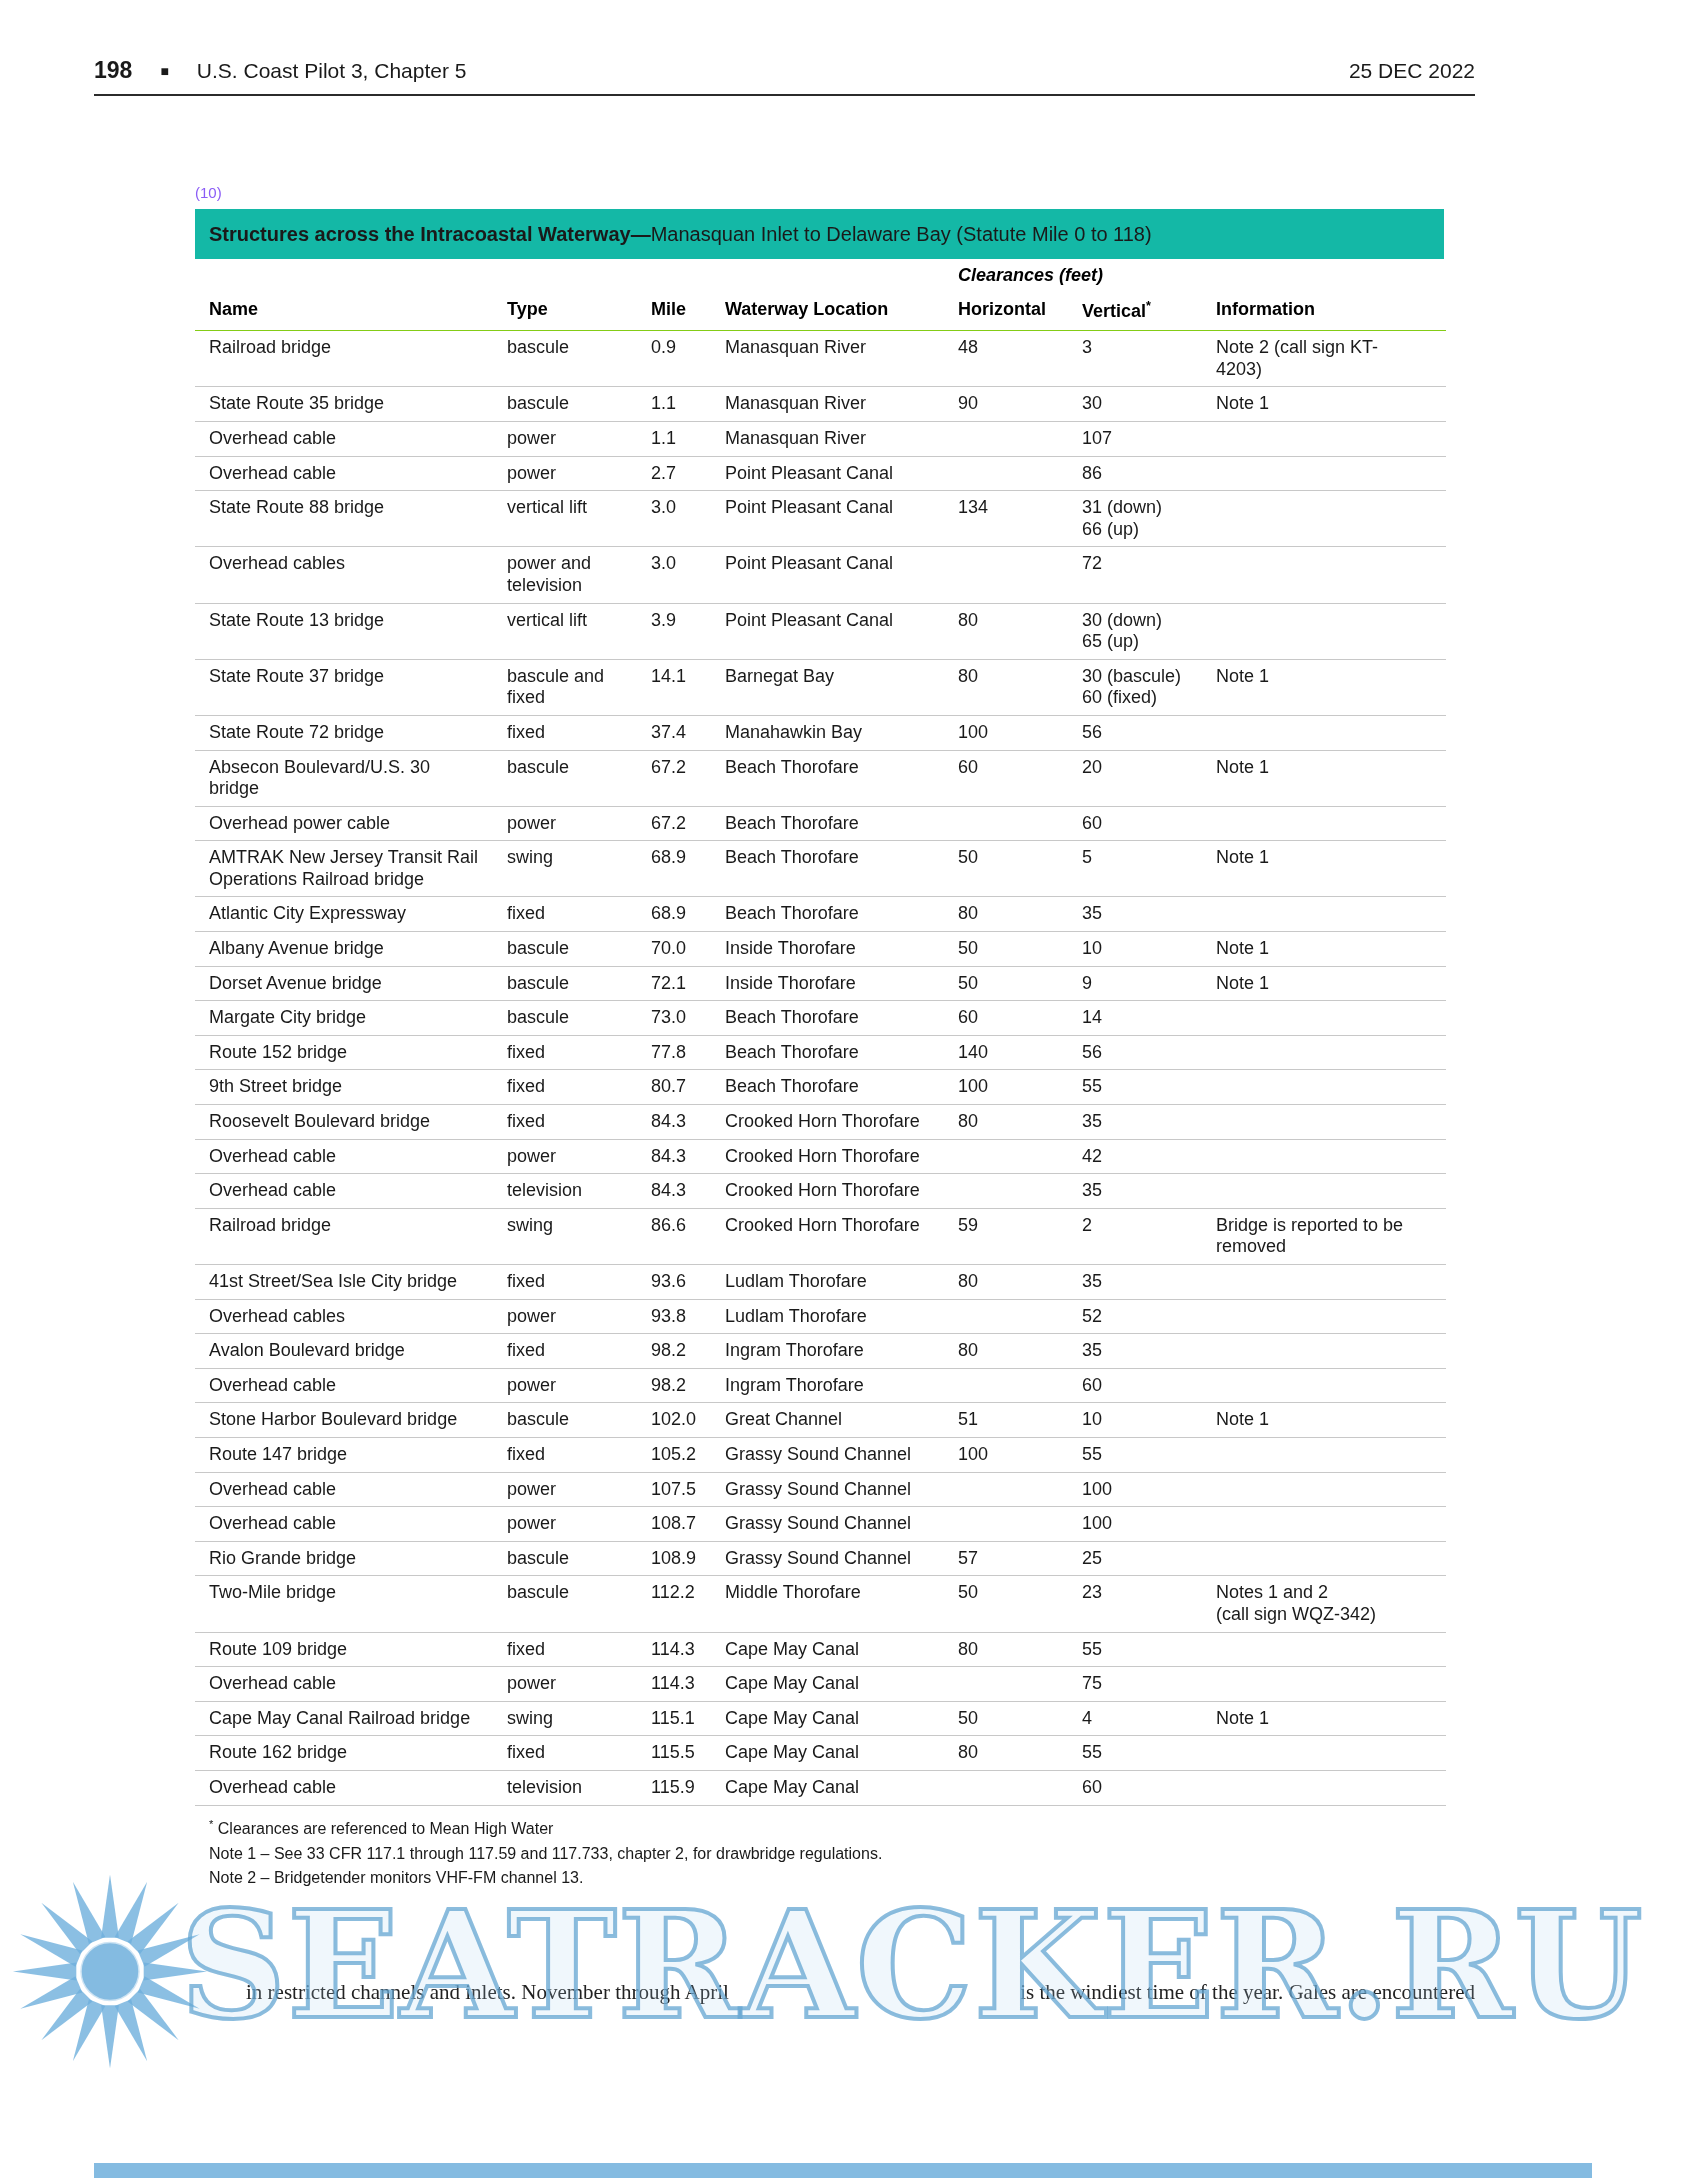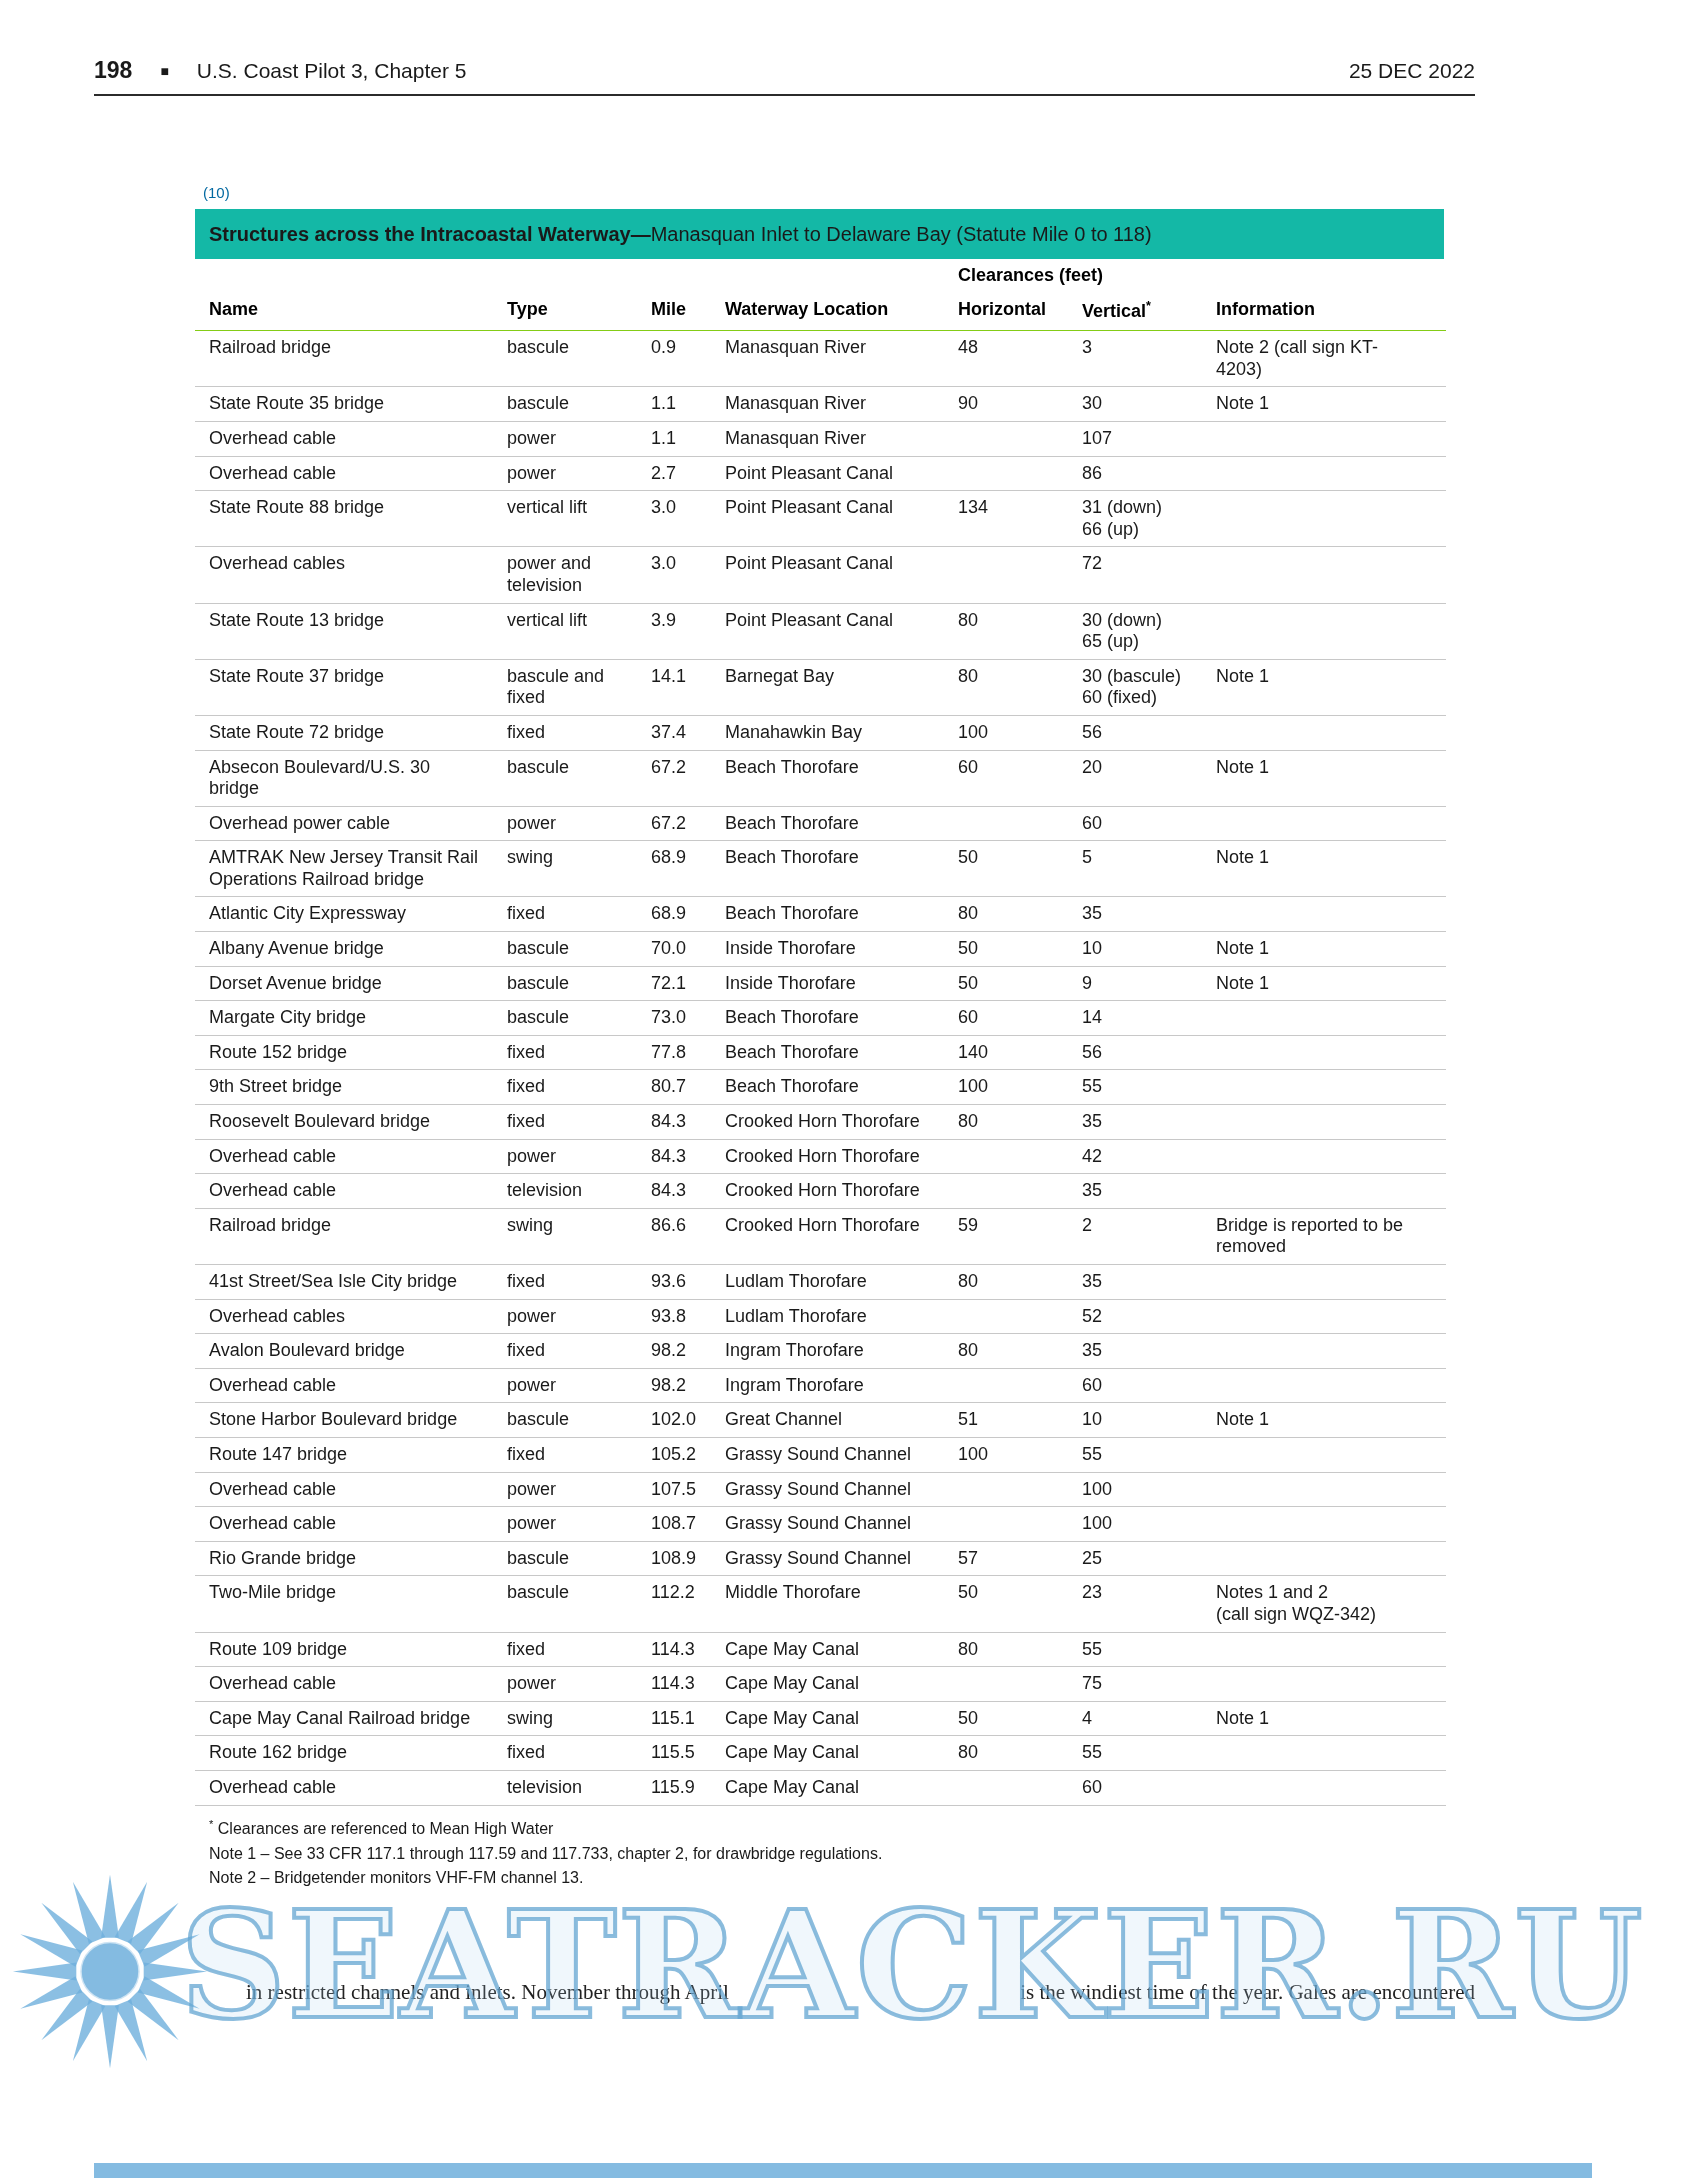--- a/index.html
+++ b/index.html
@@ -27,7 +27,7 @@
 
   
   .table-wrap { position: absolute; top: 184px; left: 195px; width: 1249px; }
-  .para-marker { font-size: 15px; color: #0369a1; margin-bottom: 8px; margin-left: 8px; }
+  .para-marker { font-size: 15px; color: #8b5cf6; margin-bottom: 8px; margin-left: 0; }
 
   .title-band {
     background: #14b8a6;

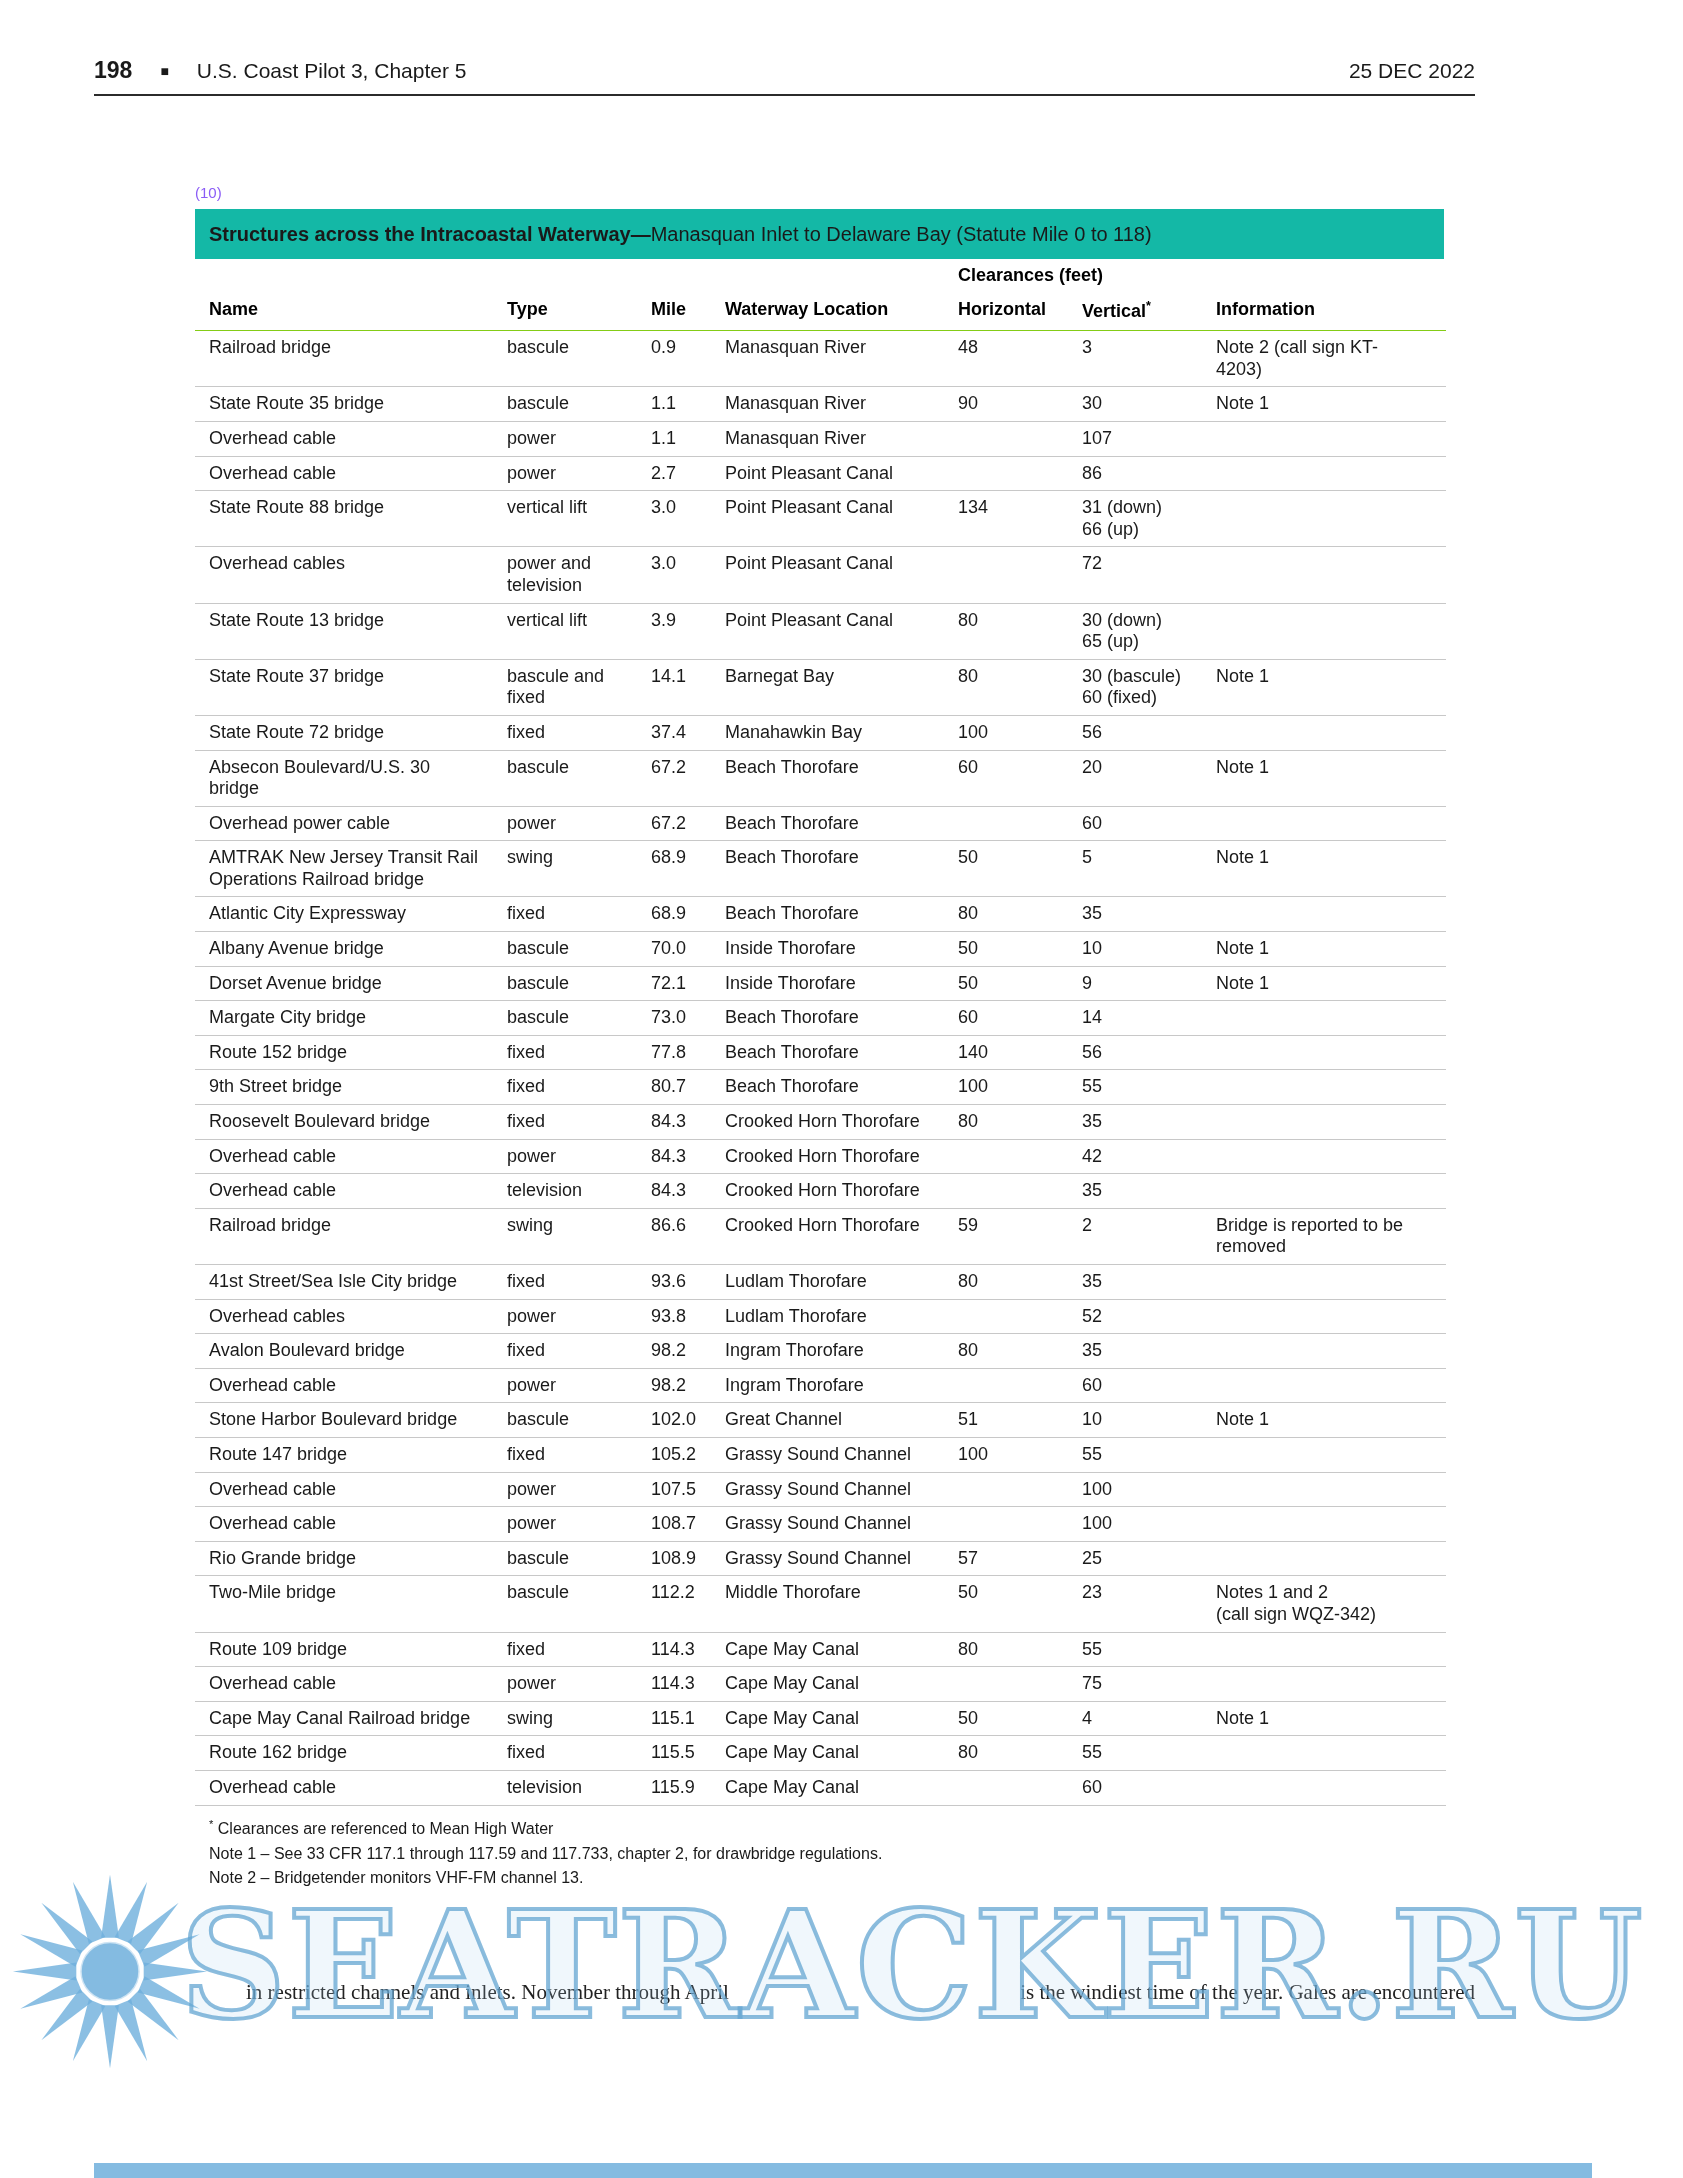--- a/index.html
+++ b/index.html
@@ -61,7 +61,7 @@
   td { white-space: pre-line; }
   th:first-child, td:first-child { padding-left: 14px; }
 
-  tr.clearances-row th { border: none; padding-bottom: 6px; }
+  tr.clearances-row th { border: none; padding-bottom: 6px; font-style: italic; }
   th.clearances-group { border-bottom: 2px solid #3a3a3a; }
 
   tr.col-header-row th { border-bottom: 1px solid #84cc16; padding-bottom: 8px; }

